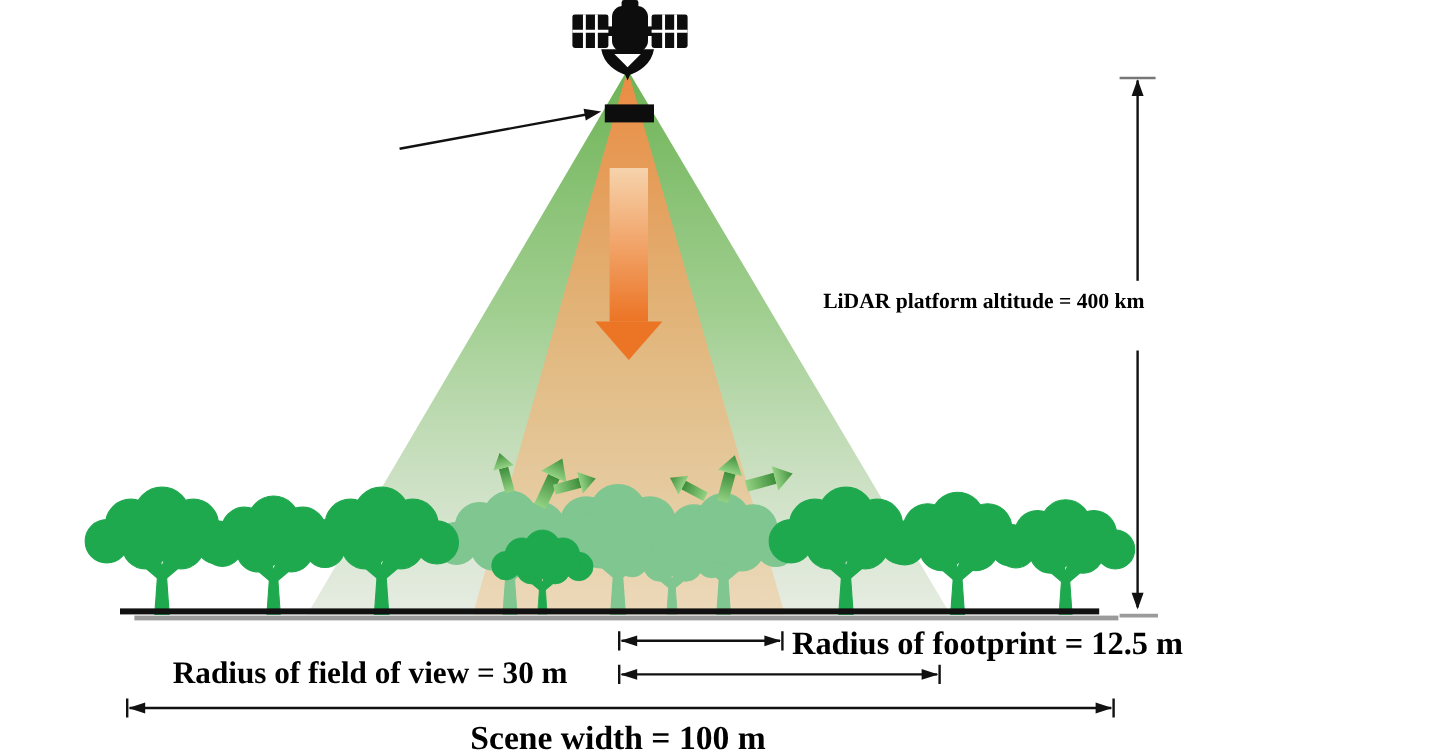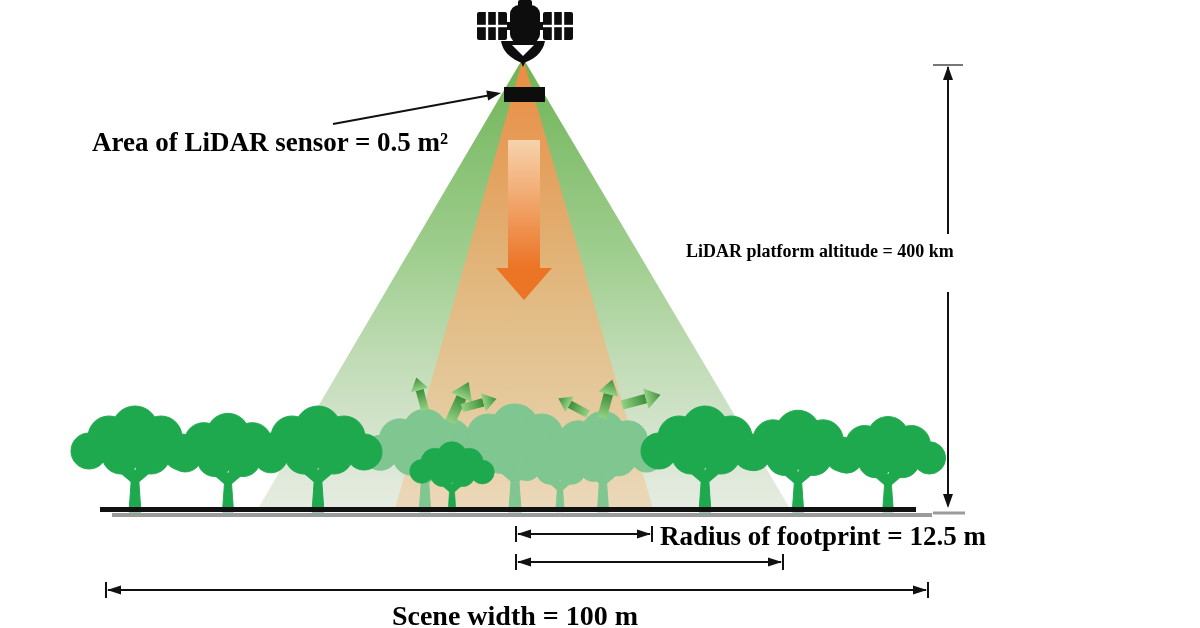--- a/index.html
+++ b/index.html
@@ -183,7 +183,6 @@
     </g>
   </svg>
 
-  <div class="label label-sensor">Area of LiDAR sensor = 0.5 m²</div>
 
   <div class="label label-altitude">LiDAR platform altitude = 400 km</div>
 

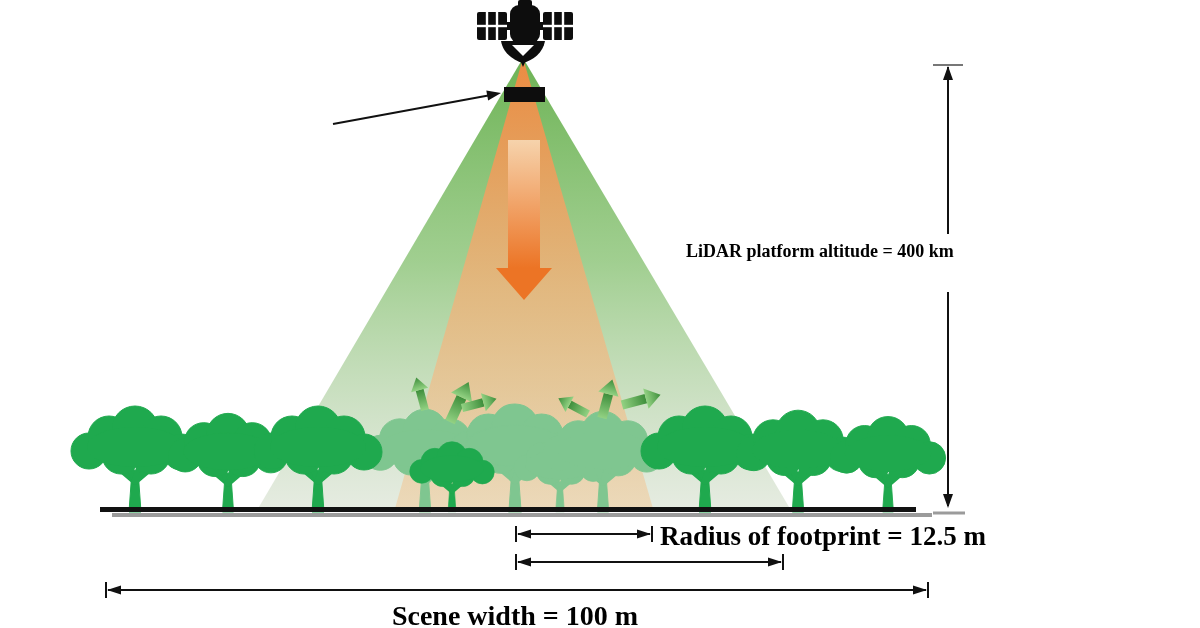--- a/index.html
+++ b/index.html
@@ -188,6 +188,7 @@
 
   <div class="label label-footprint">Radius of footprint = 12.5 m</div>
 
+  <div class="label label-fov">Radius of field of view = 30 m</div>
 
   <div class="label label-scene">Scene width = 100 m</div>
 

